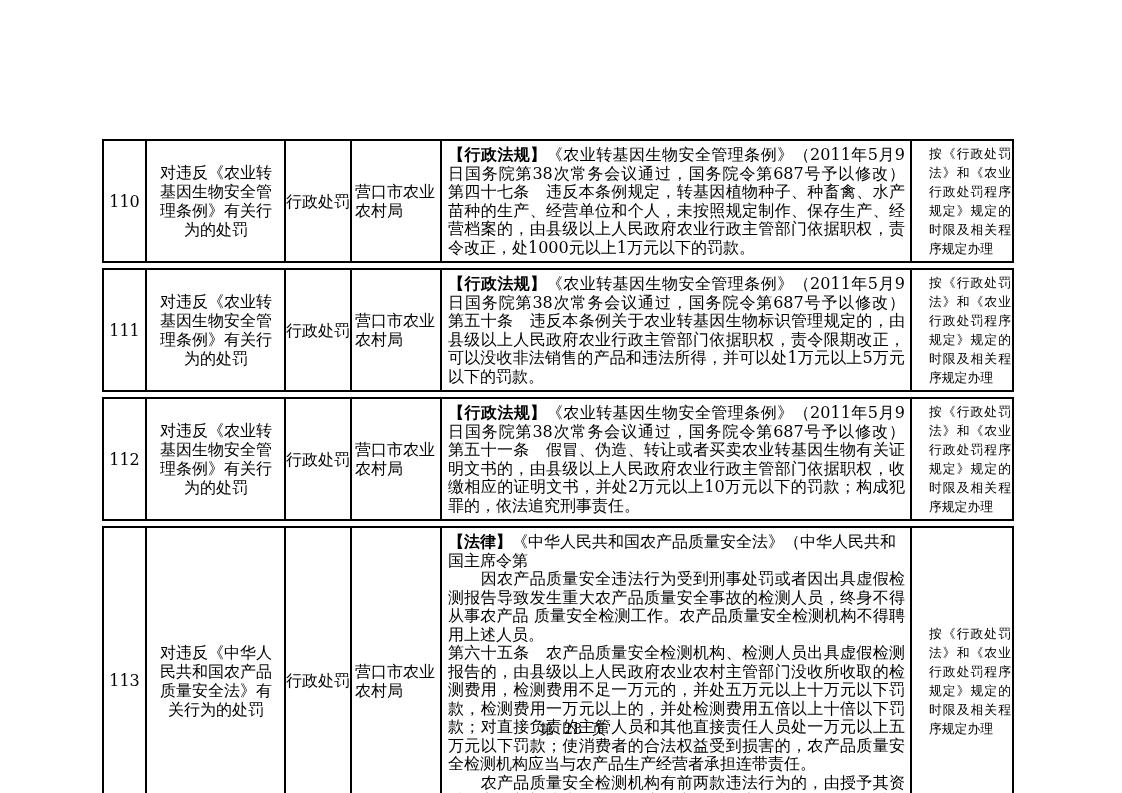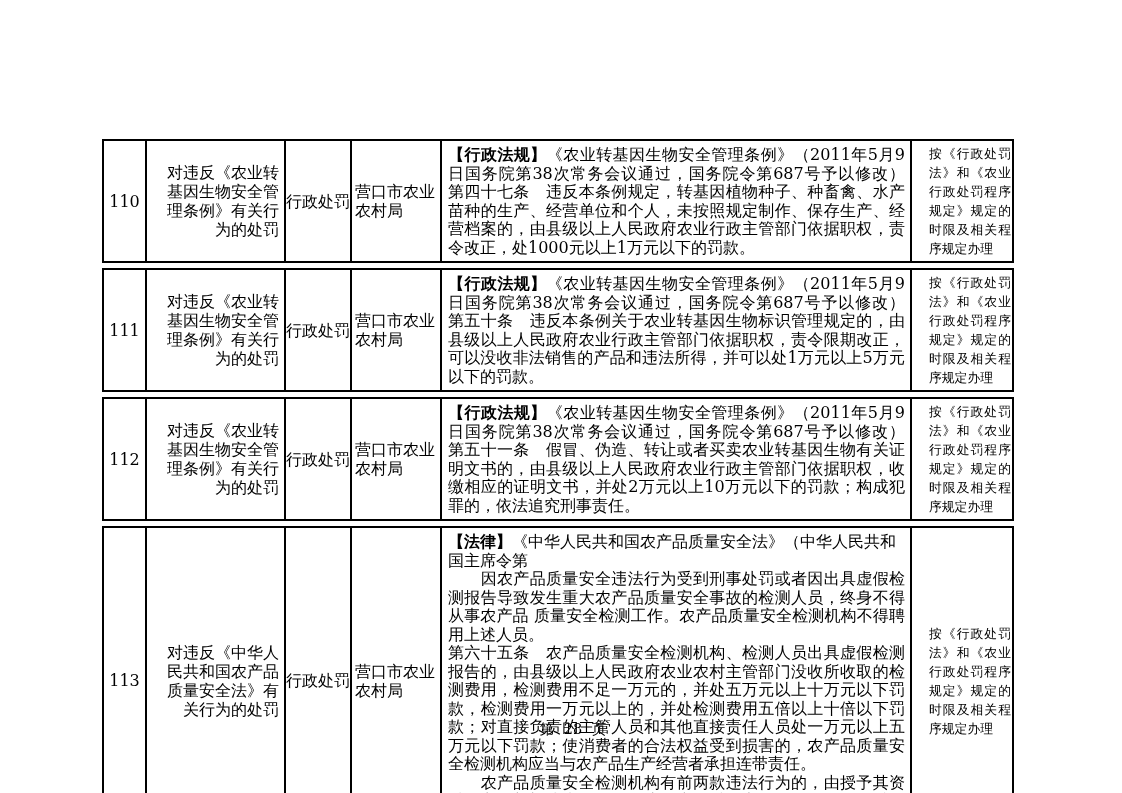--- a/index.html
+++ b/index.html
@@ -49,7 +49,7 @@
     width: 139px;
     flex: none;
     padding: 2px 5px 2px 6px;
-    text-align: right;
+    text-align: center;
   }
   .c-type {
     width: 66px;

